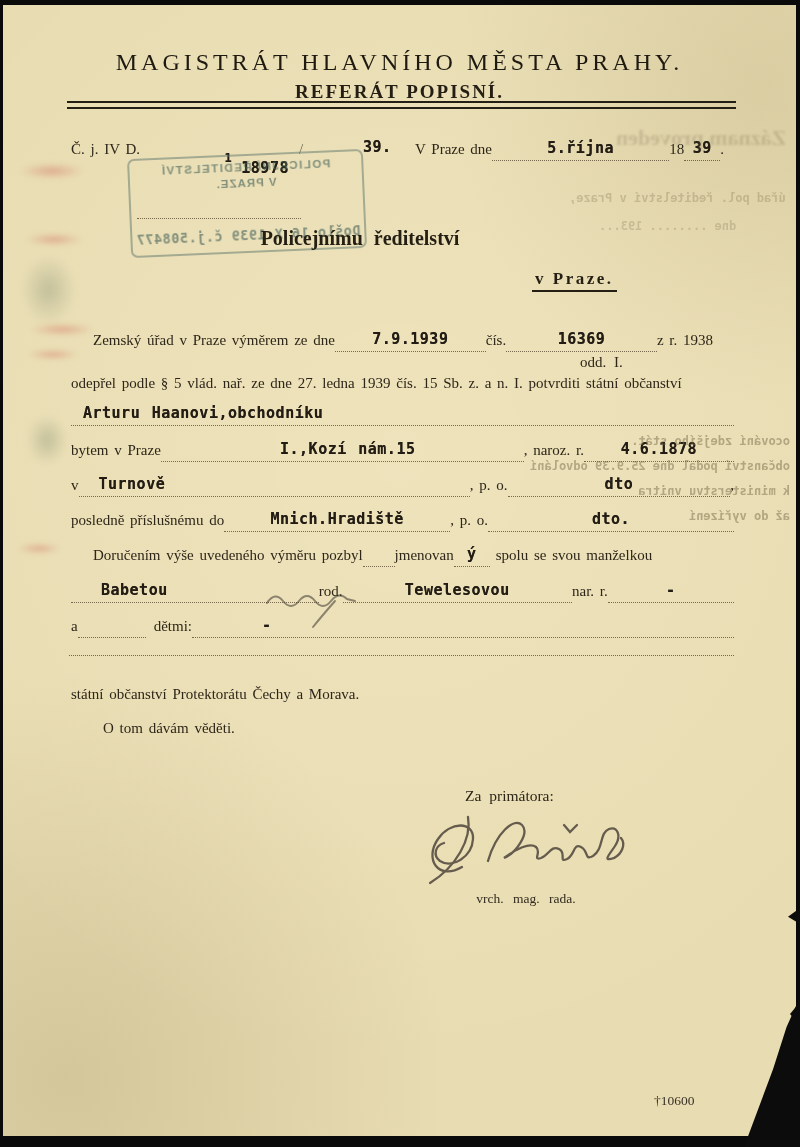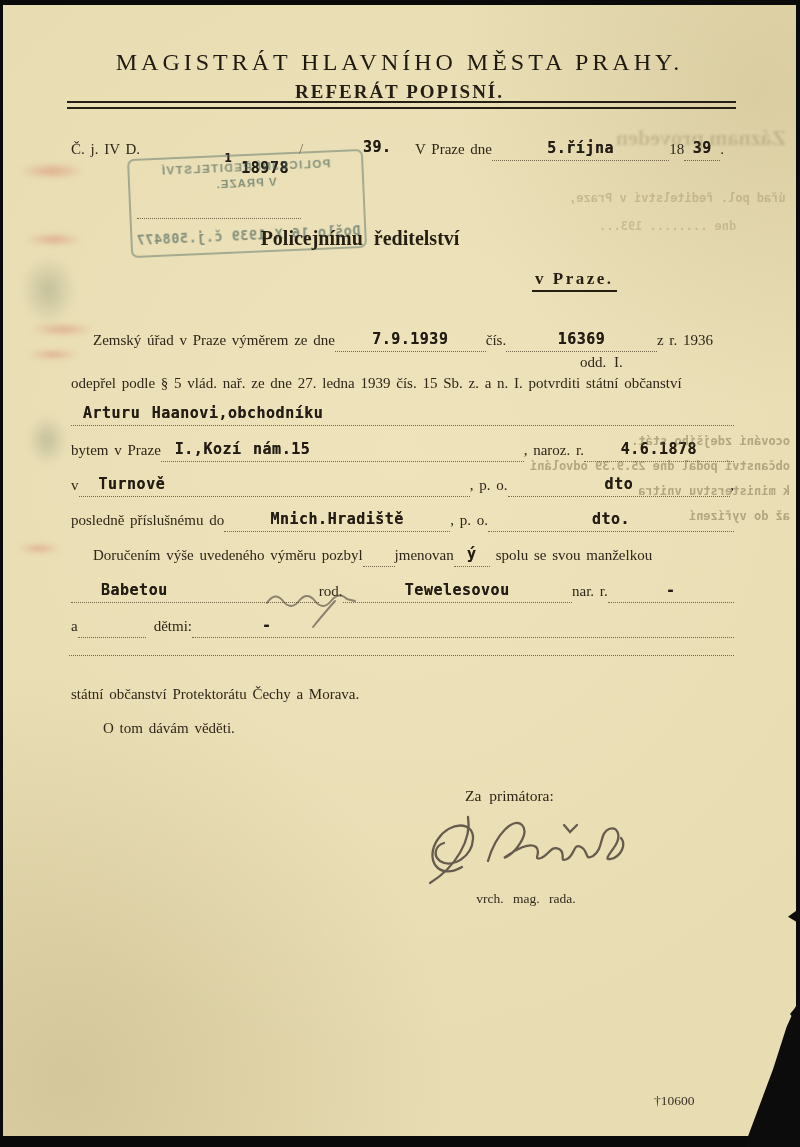--- a/index.html
+++ b/index.html
@@ -120,7 +120,7 @@
       <span class="fill grow"><span class="typed">7.9.1939</span></span>
       <span class="lbl">čís.</span>
       <span class="fill grow"><span class="typed">16369</span></span>
-      <span class="lbl">z r. 1936</span>
+      <span class="lbl">z r. 1938</span>
     </div>
     <div class="odd">odd.  I.</div>
 

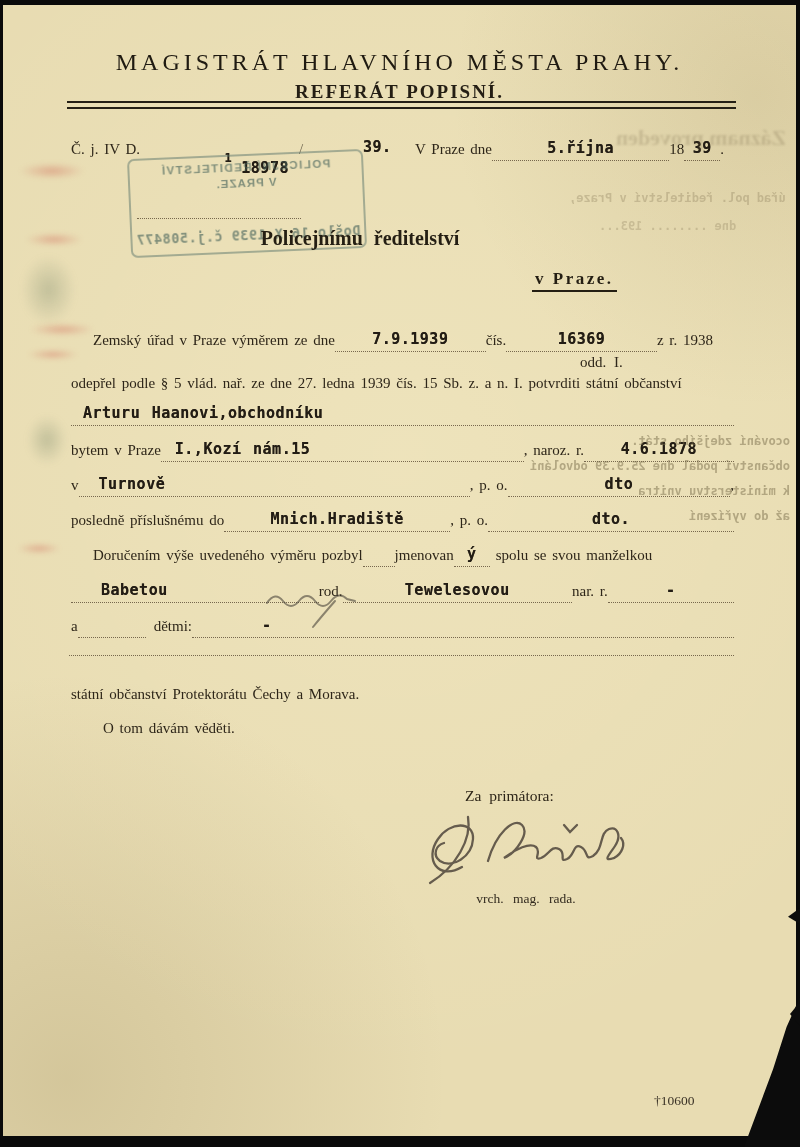--- a/index.html
+++ b/index.html
@@ -134,7 +134,7 @@
 
     <div class="row" style="left:68px;top:436px;right:62px;">
       <span class="lbl">bytem v Praze</span>
-      <span class="fill grow l" style="padding-left:14px;flex-grow:2.4;"><span class="typed">I.,Kozí nám.15</span></span>
+      <span class="fill grow l" style="padding-left:14px;flex-grow:2.4;text-align:center;"><span class="typed">I.,Kozí nám.15</span></span>
       <span class="lbl">, naroz. r.</span>
       <span class="fill grow"><span class="typed">4.6.1878</span></span>
     </div>

